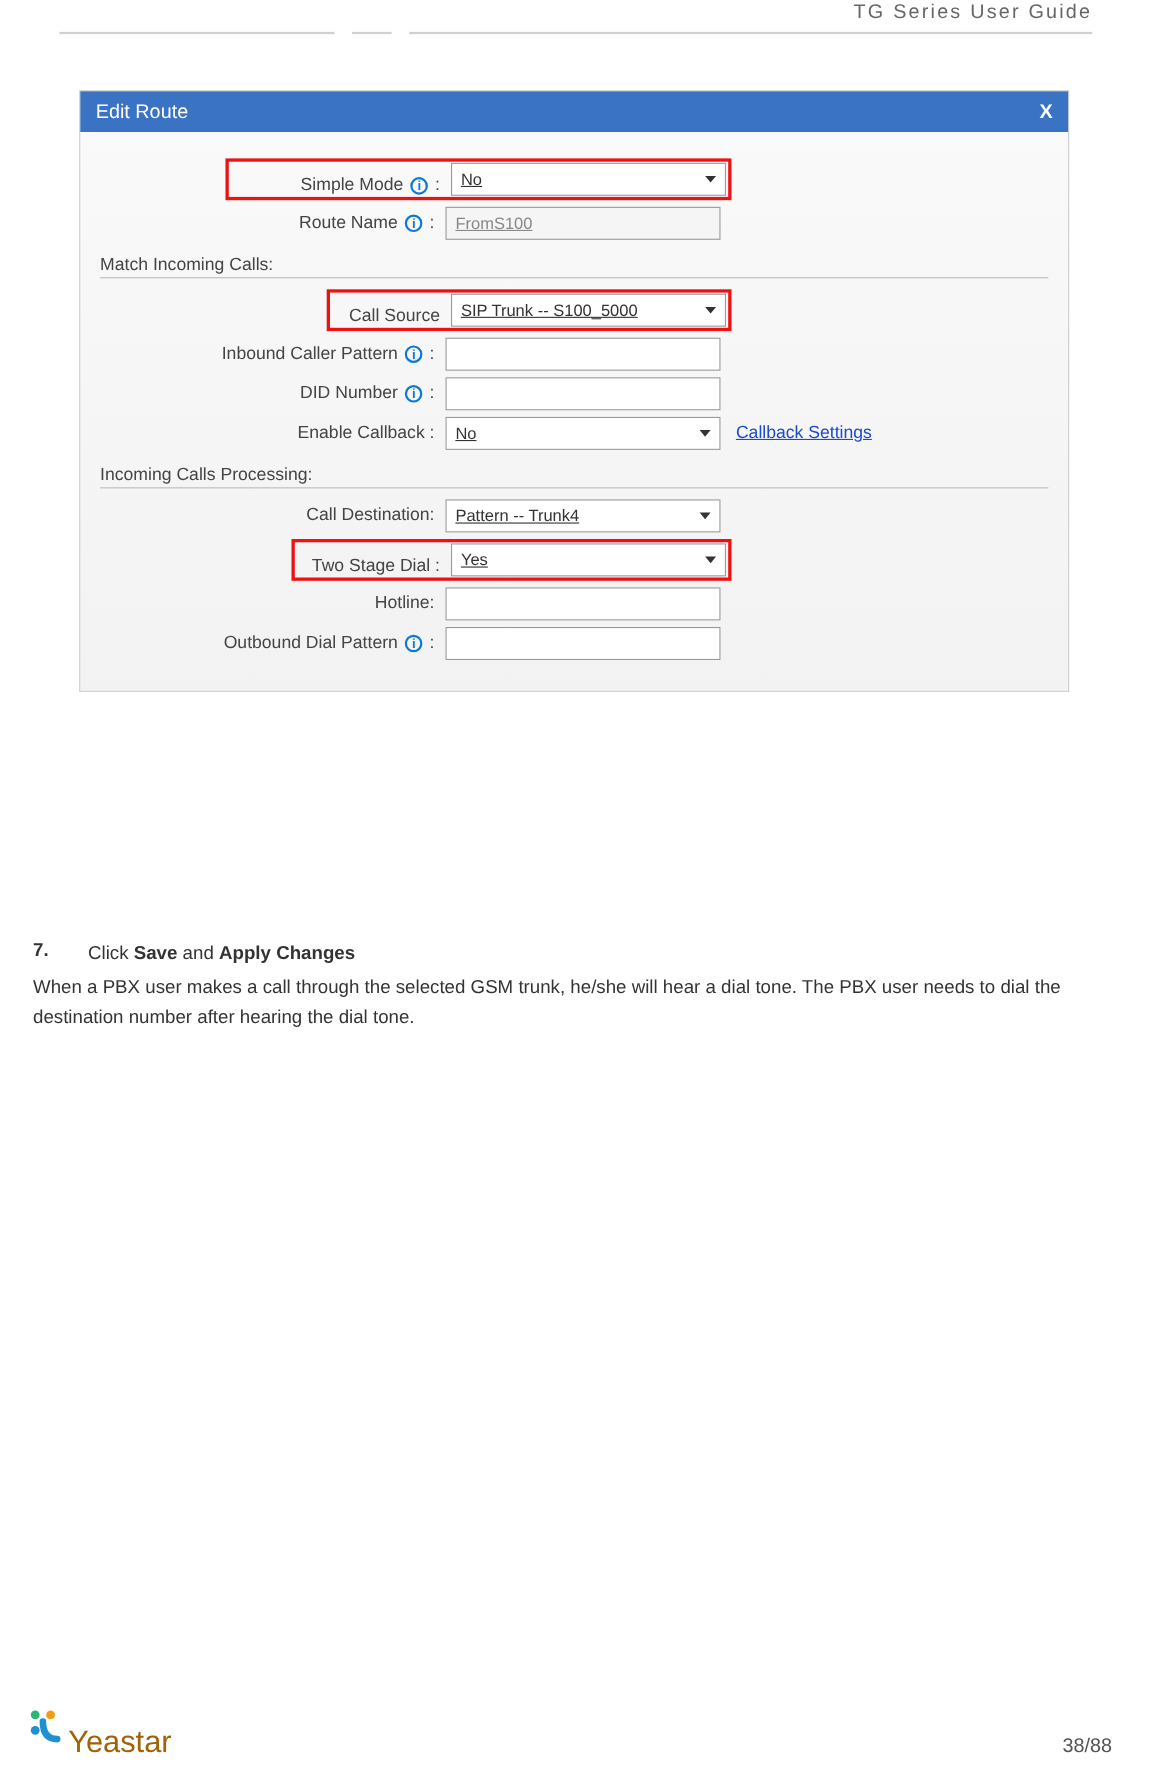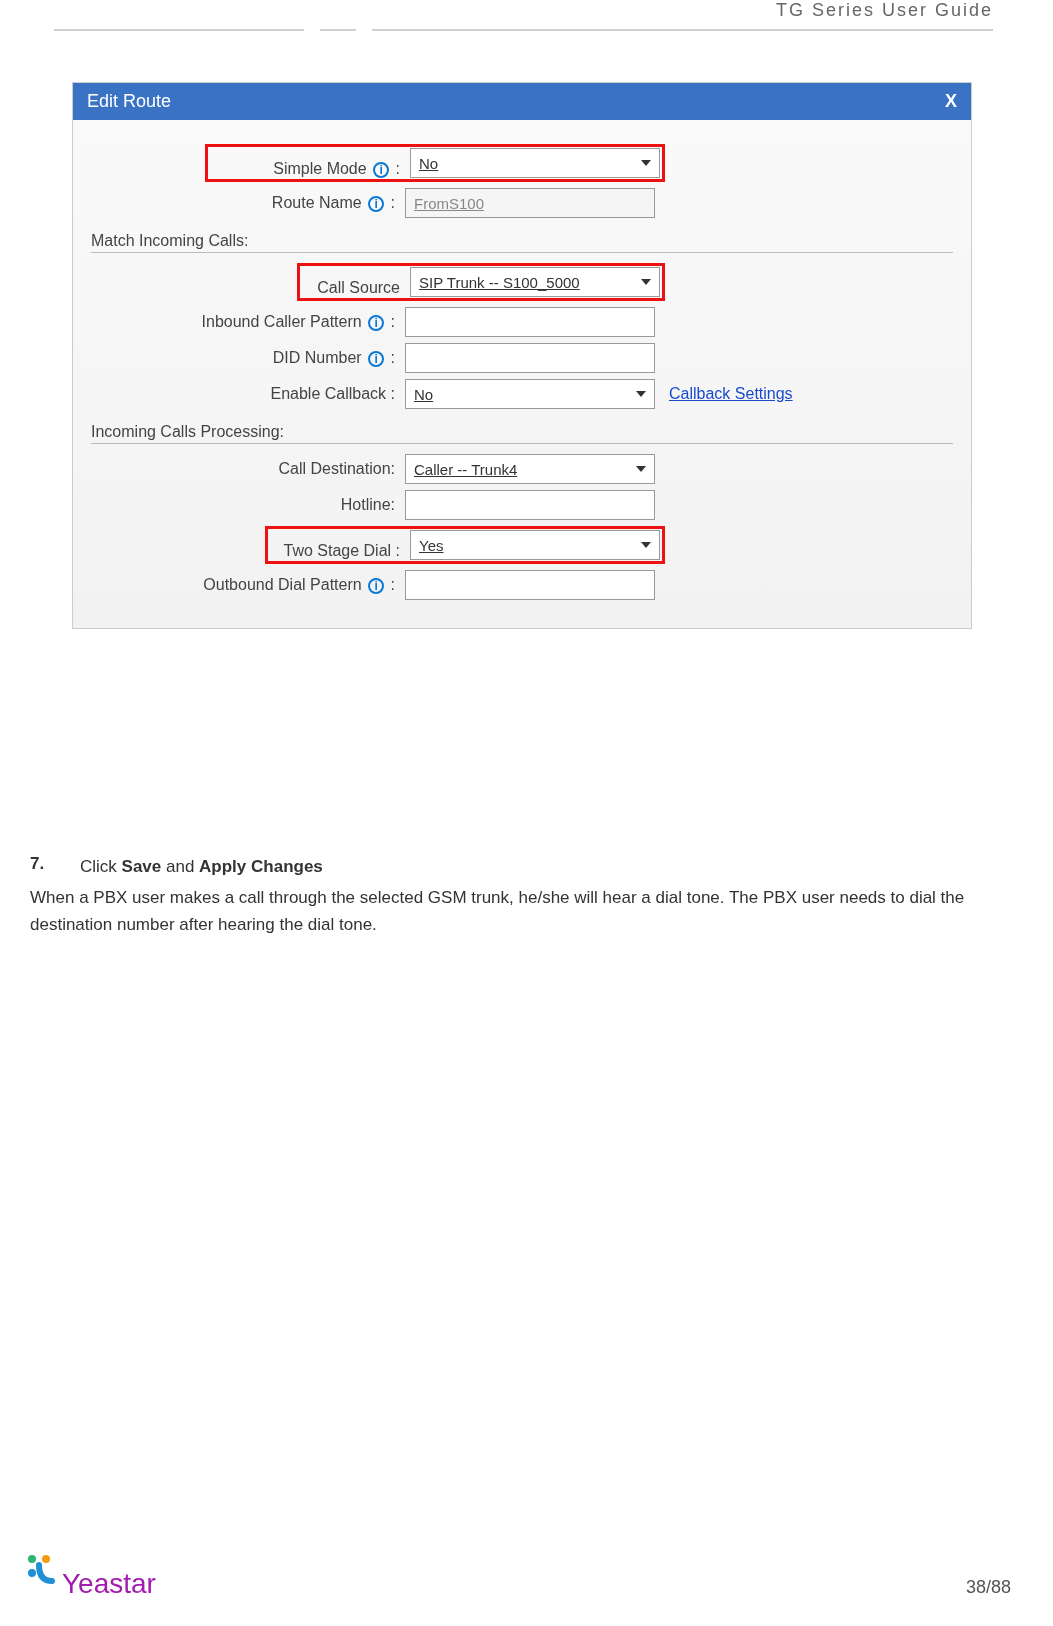--- a/index.html
+++ b/index.html
@@ -253,7 +253,7 @@
     <div class="form-row">
       <span class="label">Call Destination:</span>
       <span class="select-faux">
-        <span>Caller -- Trunk4</span>
+        <span>Pattern -- Trunk4</span>
           <span class="caret"></span>
       </span>
     </div>

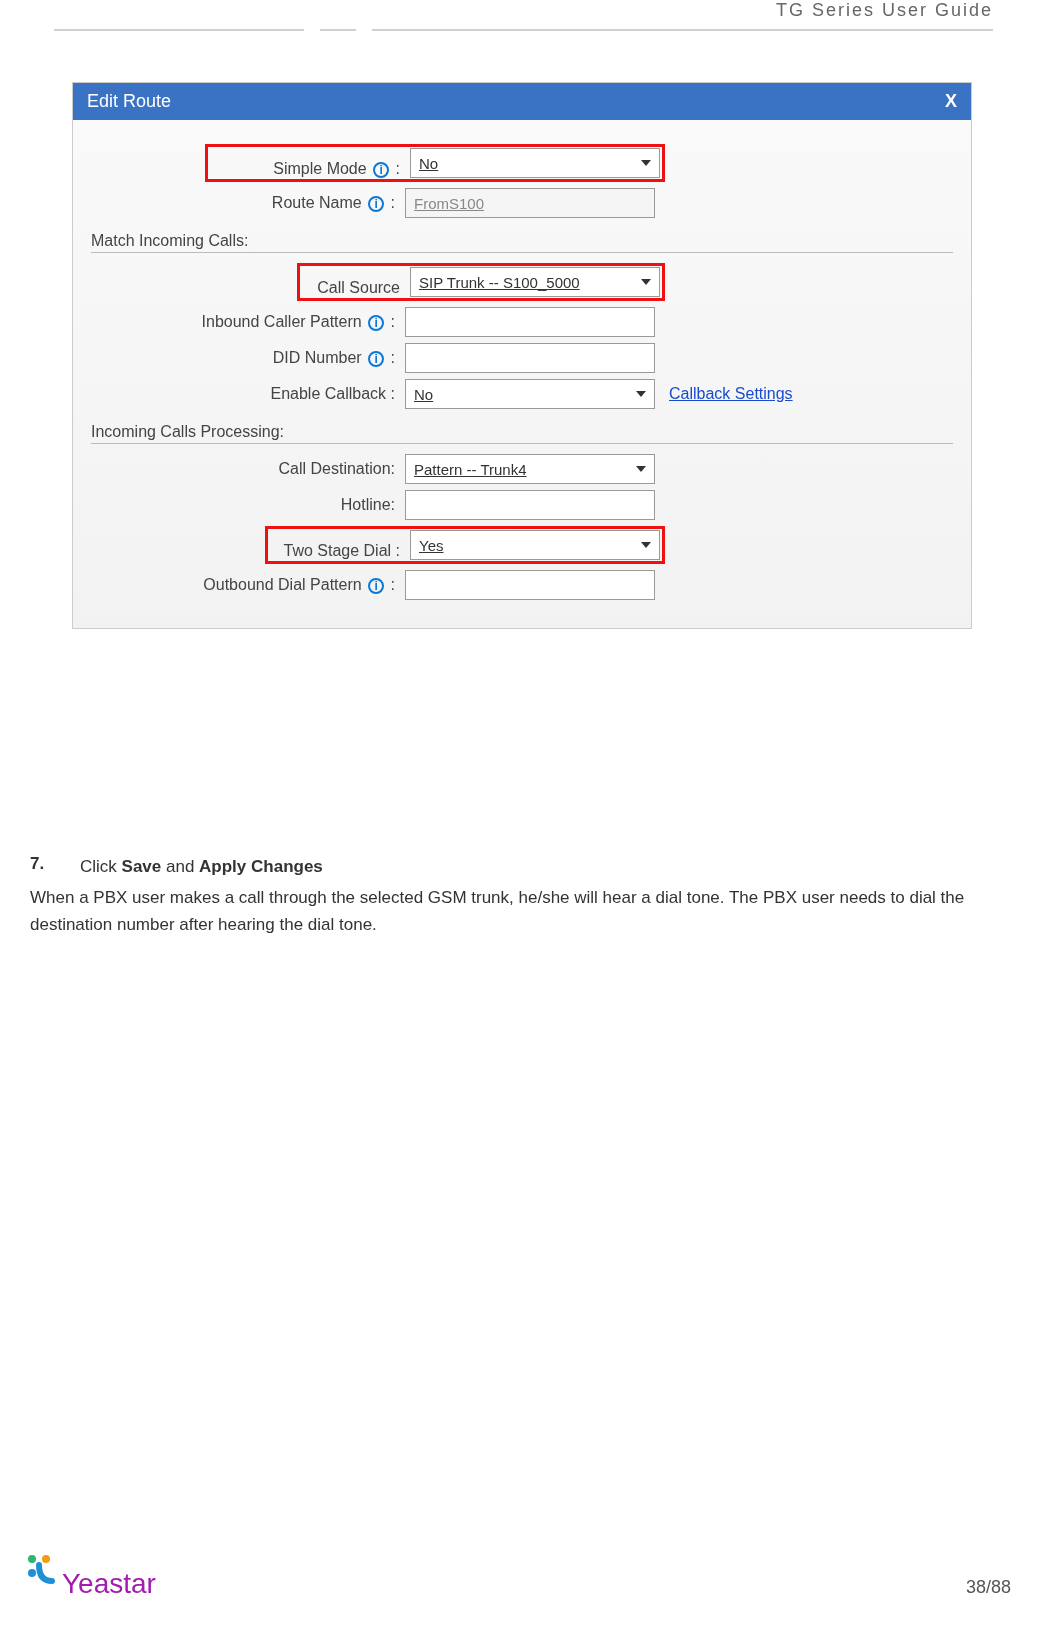--- a/index.html
+++ b/index.html
@@ -259,11 +259,6 @@
     </div>
 
     <div class="form-row">
-      <span class="label">Hotline:</span>
-      <span class="input-faux"></span>
-    </div>
-
-    <div class="form-row">
       <span class="red-box" style="margin-left: 180px;">
         <span class="label" style="width:140px;">Two Stage Dial :</span>
         <span class="select-faux">
@@ -271,6 +266,11 @@
             <span class="caret"></span>
         </span>
       </span>
+    </div>
+
+    <div class="form-row">
+      <span class="label">Hotline:</span>
+      <span class="input-faux"></span>
     </div>
 
     <div class="form-row">

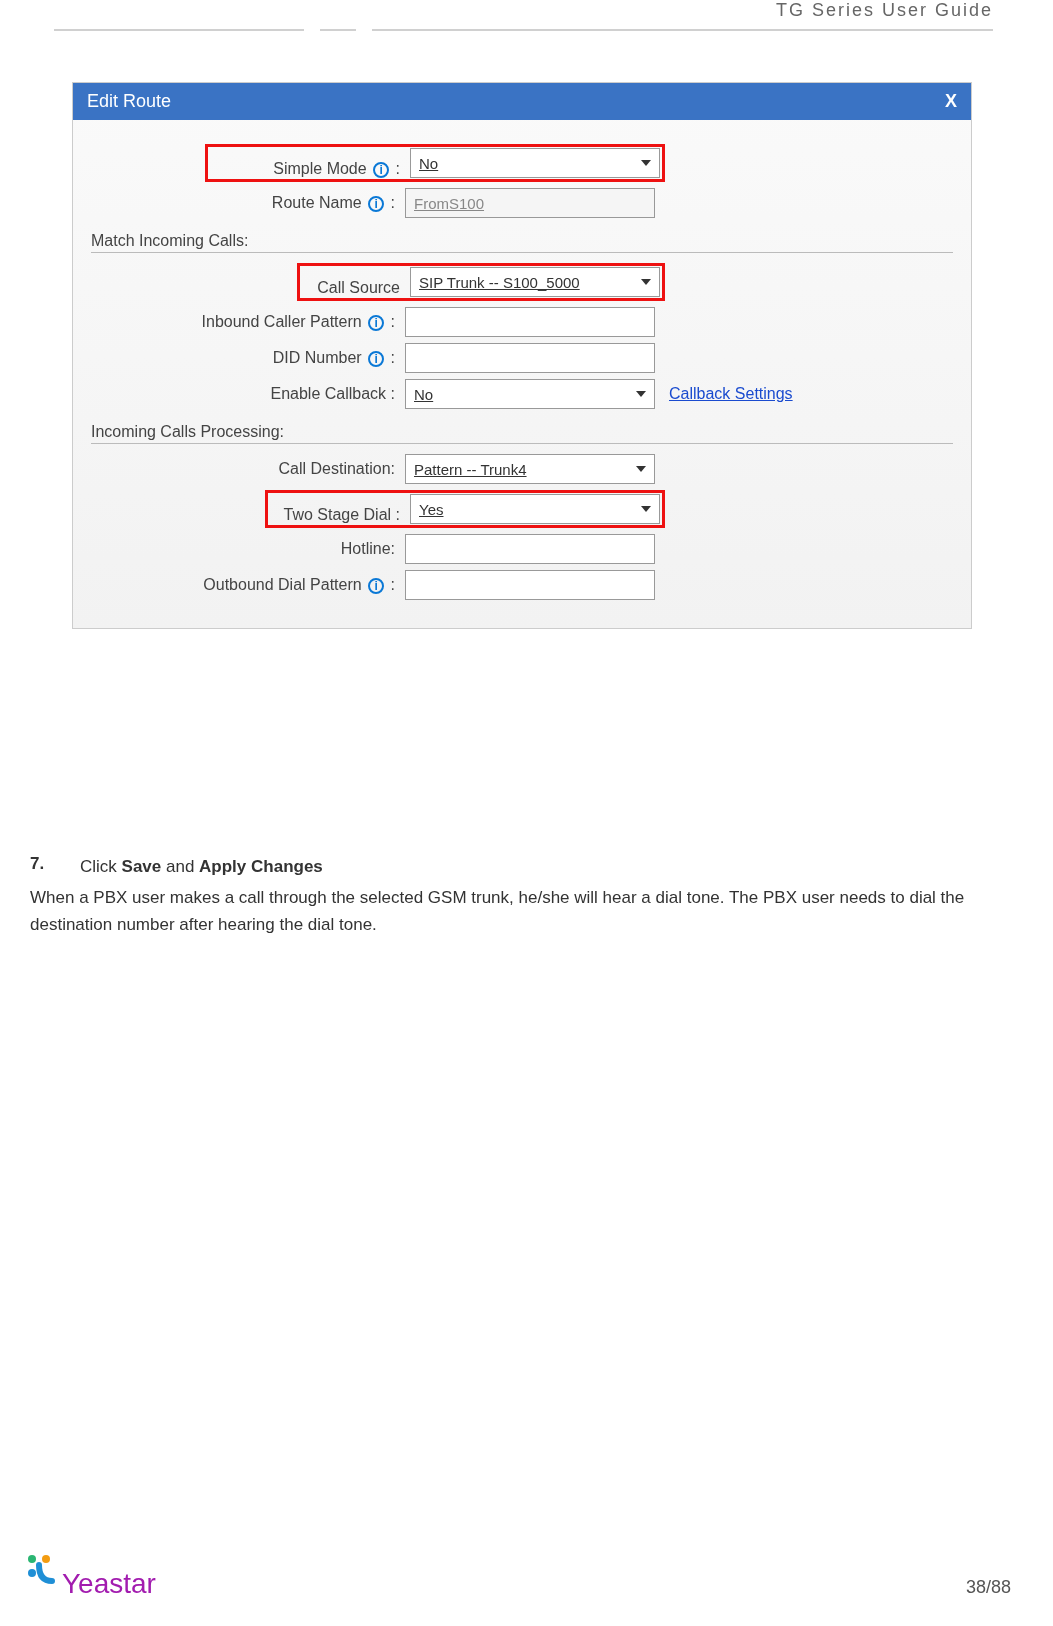--- a/index.html
+++ b/index.html
@@ -156,7 +156,7 @@
     .logo-mark svg { width: 34px; height: 34px; }
     .logo-text {
       font-size: 28px;
-      color: #a21caf;
+      color: #a16207;
       font-weight: 500;
       margin-top: 32px;
     }

